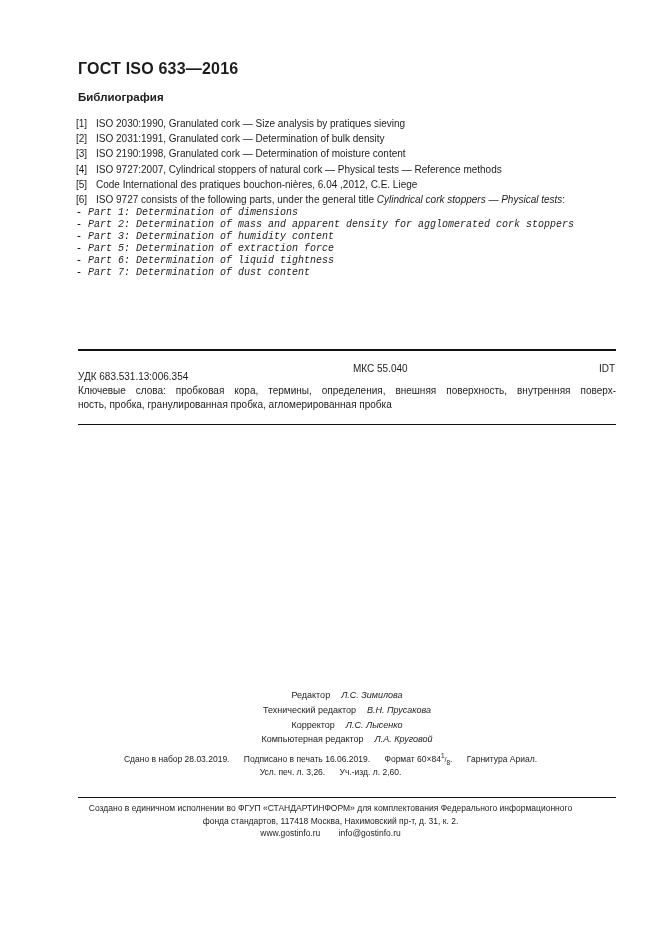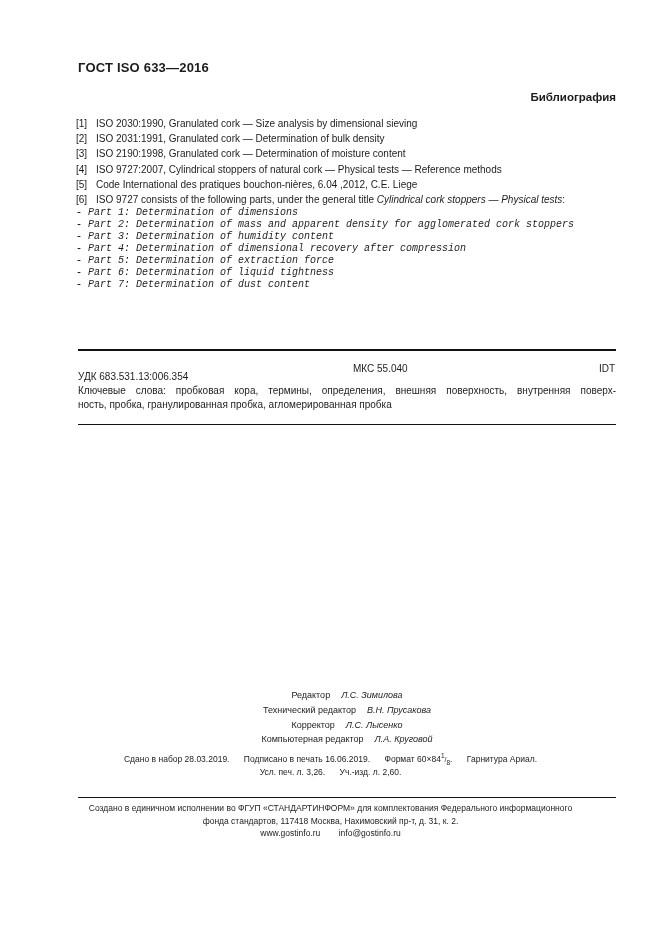--- a/index.html
+++ b/index.html
@@ -11,7 +11,7 @@
   }
   .abs { position: absolute; }
 
-  #header { left: 78px; top: 60px; font-size: 13px; font-weight: 700; letter-spacing: .2px; }
+  #header { left: 78px; top: 60px; font-size: 16px; font-weight: 700; letter-spacing: .2px; }
   #title  { left: 78px; top: 91px; width: 538px; text-align: right; font-size: 11.5px; font-weight: 700; }
 
   #bib { left: 76px; top: 116px; width: 540px; font-size: 10px; }

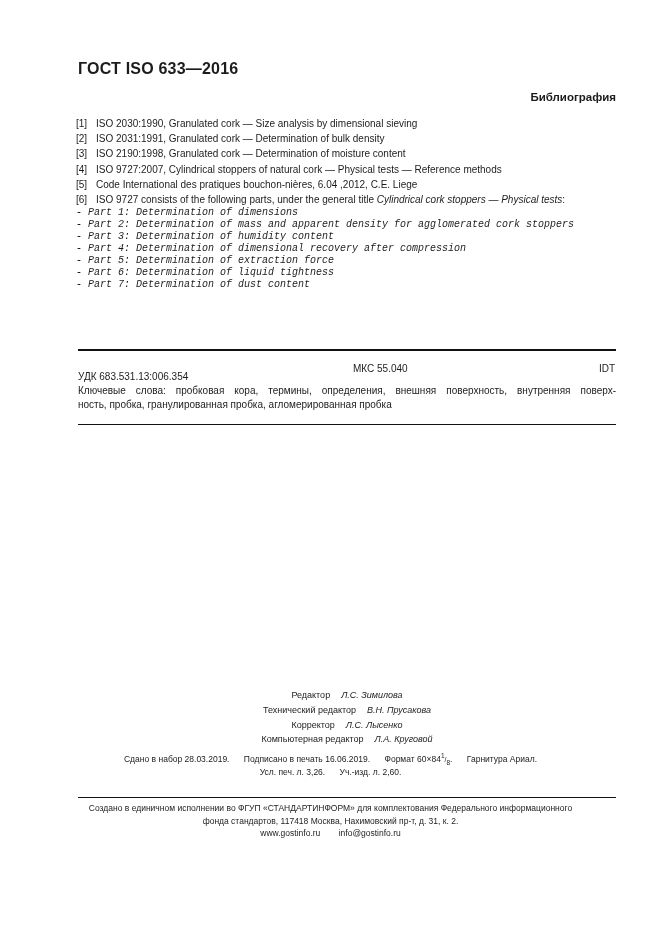--- a/index.html
+++ b/index.html
@@ -12,7 +12,7 @@
   .abs { position: absolute; }
 
   #header { left: 78px; top: 60px; font-size: 16px; font-weight: 700; letter-spacing: .2px; }
-  #title  { left: 78px; top: 91px; width: 538px; text-align: right; font-size: 11.5px; font-weight: 700; }
+  #title  { left: 78px; top: 91px; width: 538px; text-align: left; font-size: 11.5px; font-weight: 700; }
 
   #bib { left: 76px; top: 116px; width: 540px; font-size: 10px; }
   .bib-item { display: flex; align-items: flex-start; line-height: 15.2px; }

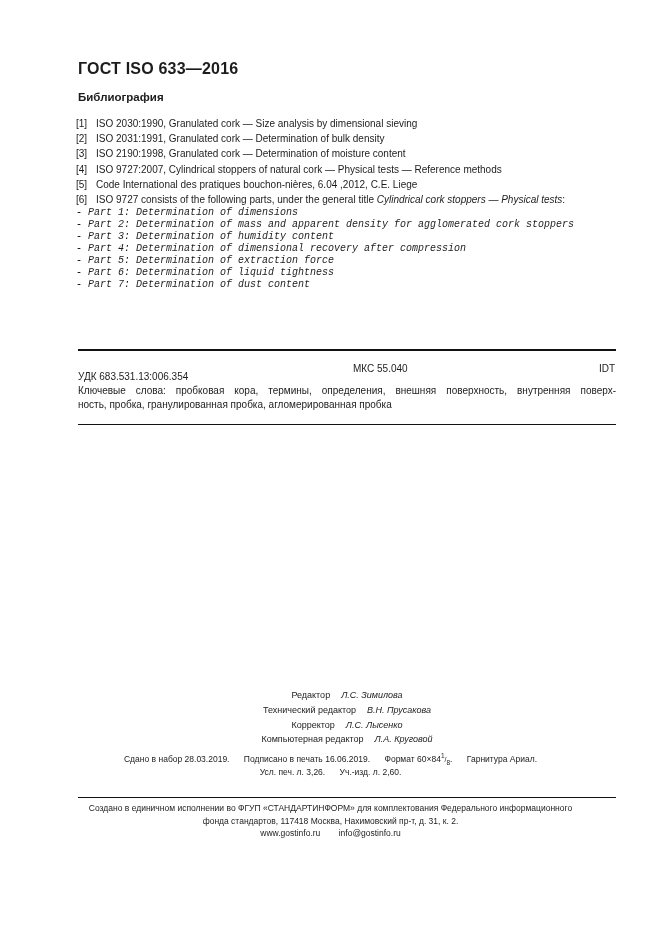--- a/index.html
+++ b/index.html
@@ -55,7 +55,7 @@
 <div class="abs" id="bib">
   <div class="bib-item">
     <span class="bib-num">[1]</span>
-    <span class="bib-text">ISO 2030:1990, Granulated cork — Size analysis by dimensional sieving</span>
+    <span class="bib-text">ISO 2030:1990, Granulated cork — Size analysis by pratiques sieving</span>
   </div>
   <div class="bib-item">
     <span class="bib-num">[2]</span>

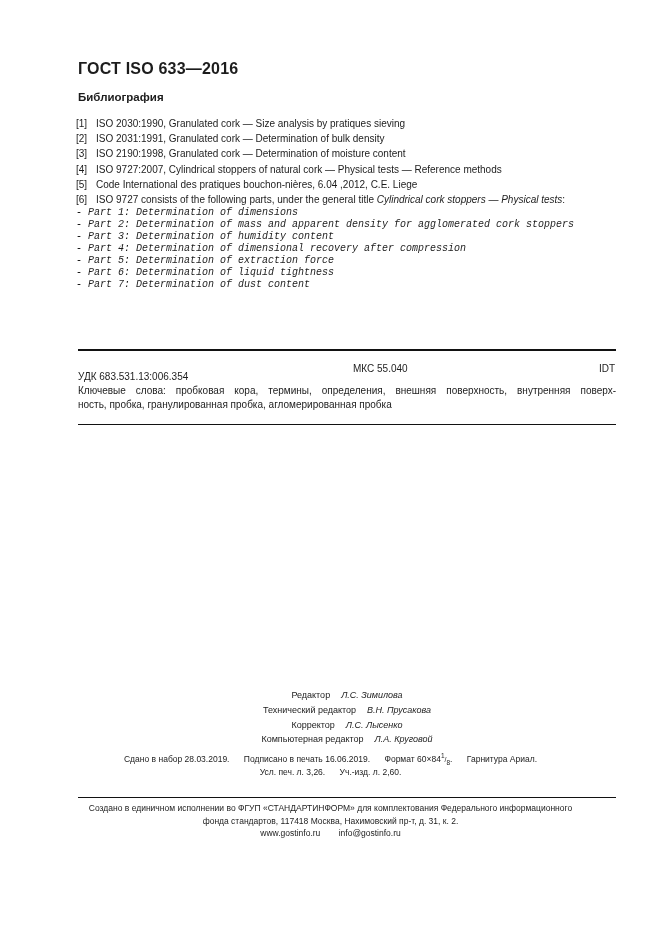--- a/index.html
+++ b/index.html
@@ -81,7 +81,6 @@
     <div class="part">- Part 1: Determination of dimensions</div>
     <div class="part">- Part 2: Determination of mass and apparent density for agglomerated cork stoppers</div>
     <div class="part">- Part 3: Determination of humidity content</div>
-    <div class="part">- Part 4: Determination of dimensional recovery after compression</div>
     <div class="part">- Part 5: Determination of extraction force</div>
     <div class="part">- Part 6: Determination of liquid tightness</div>
     <div class="part">- Part 7: Determination of dust content</div>

